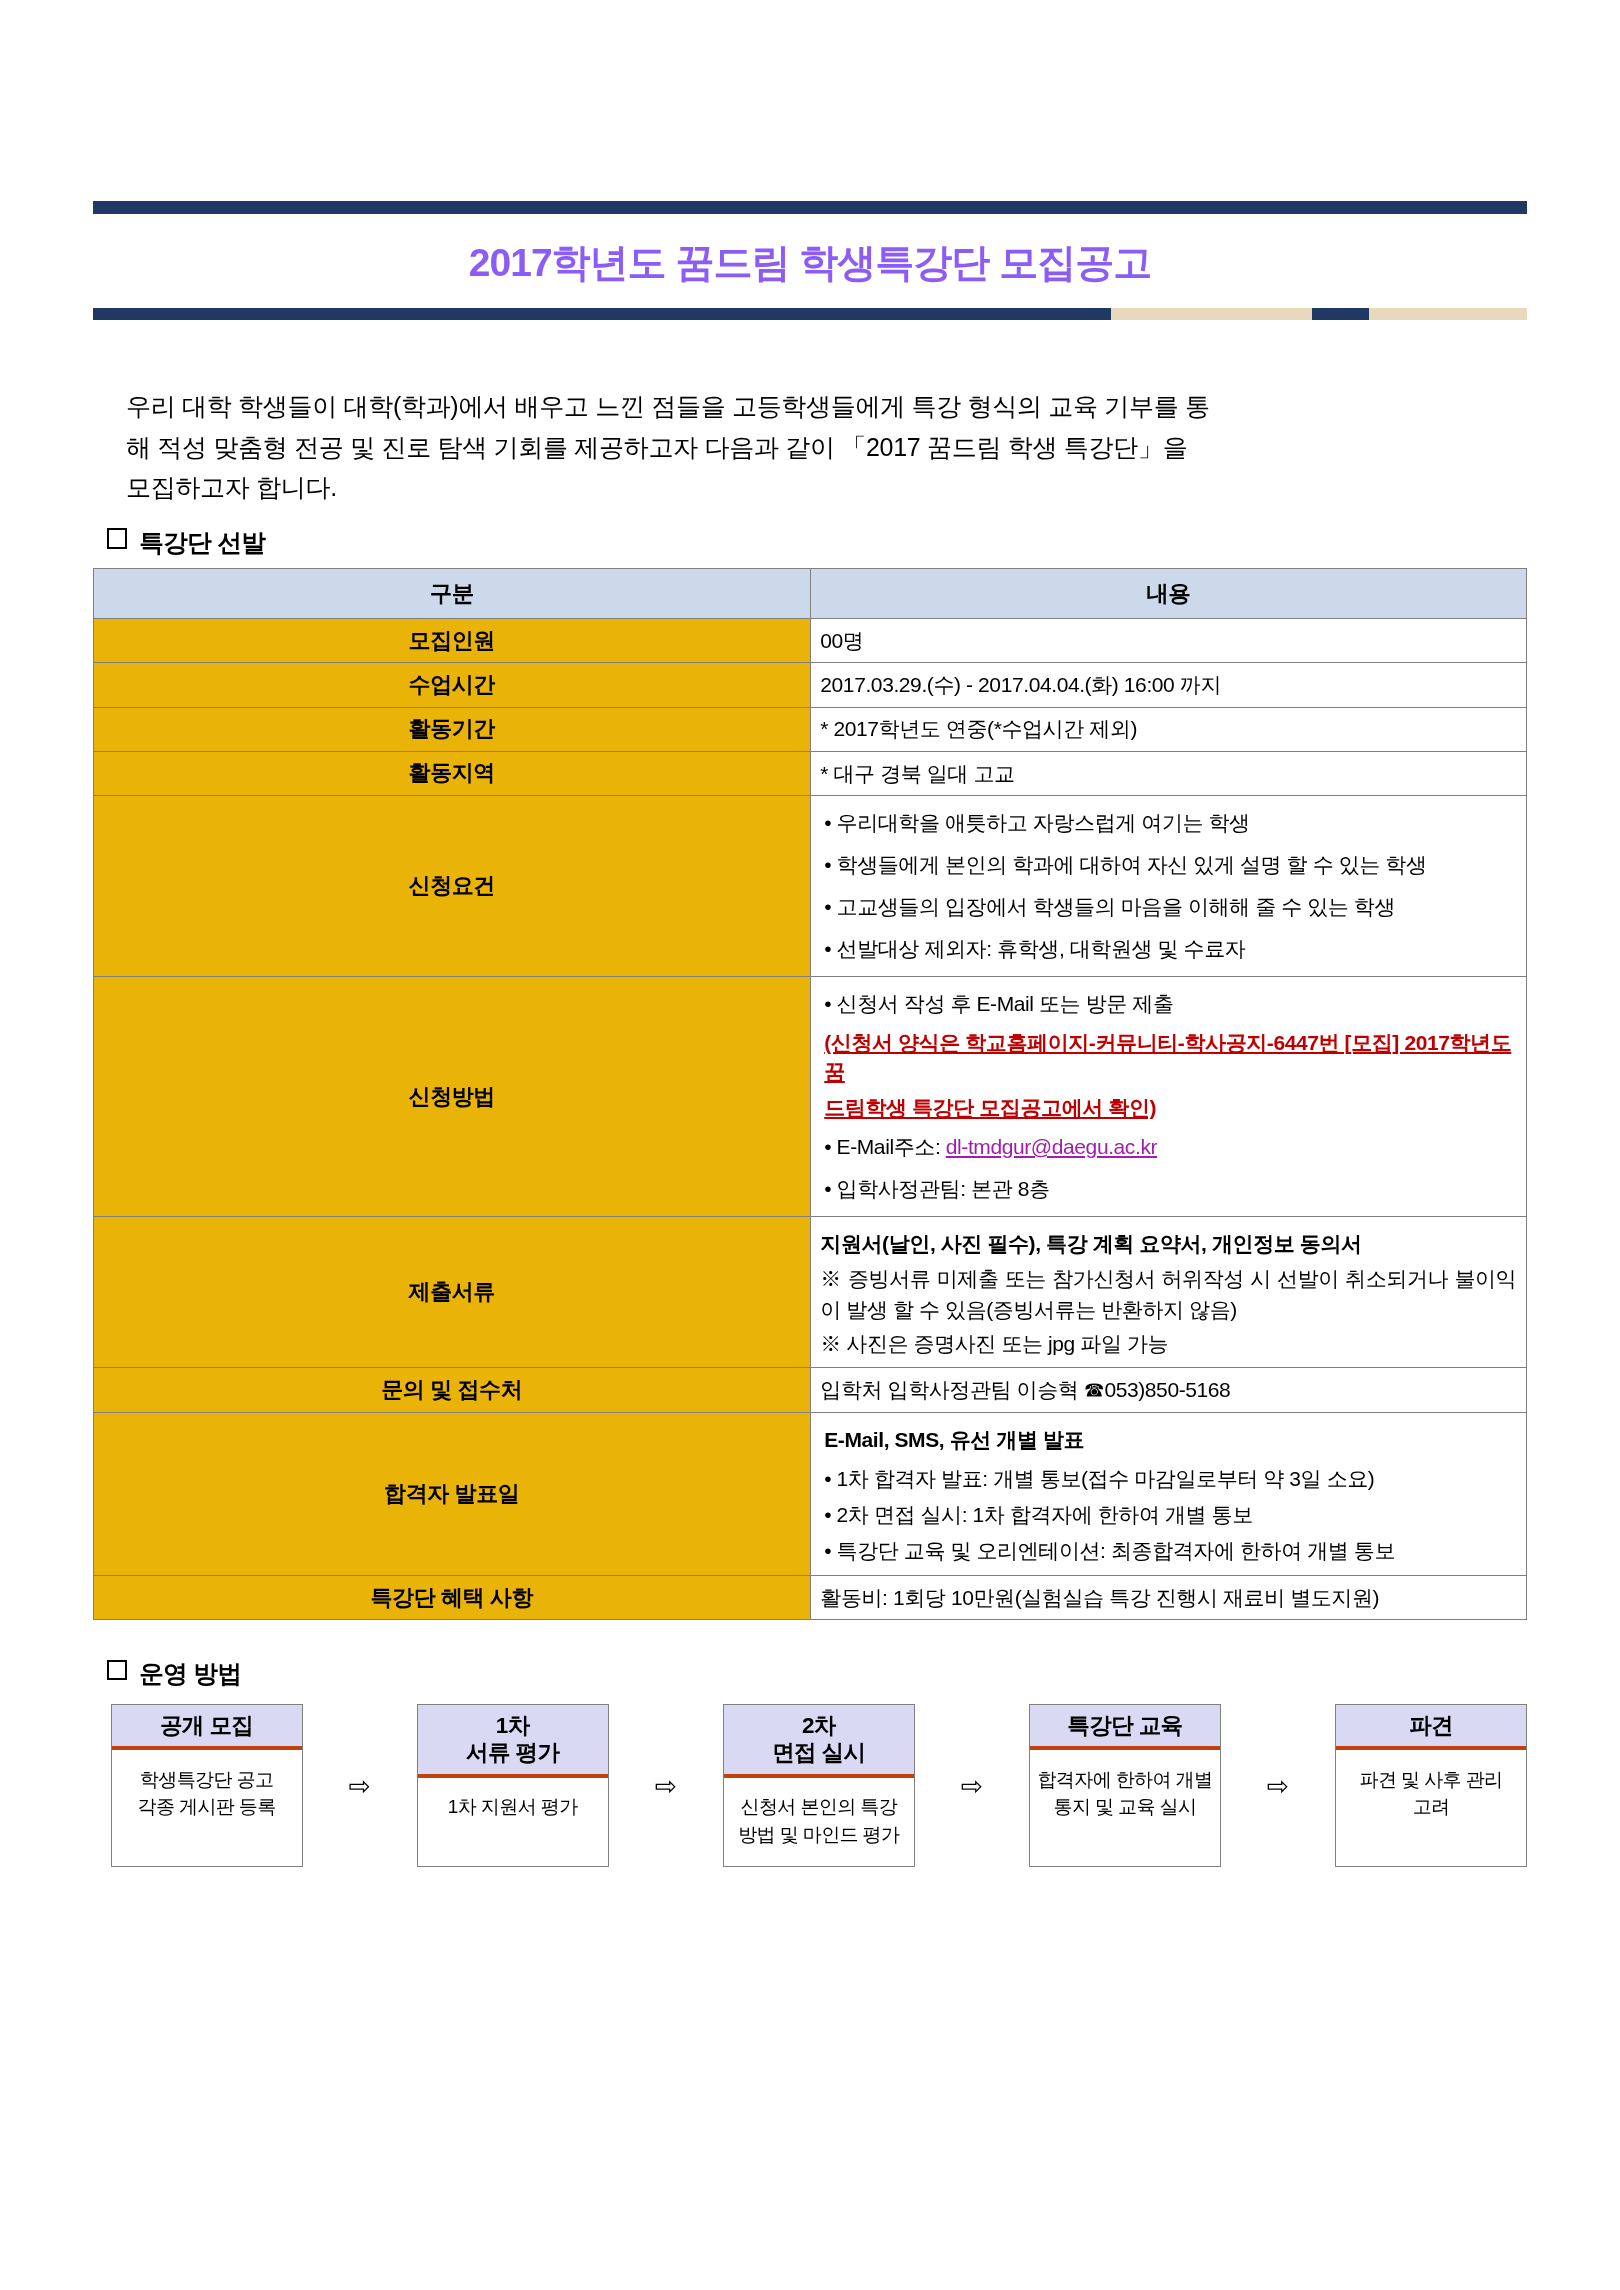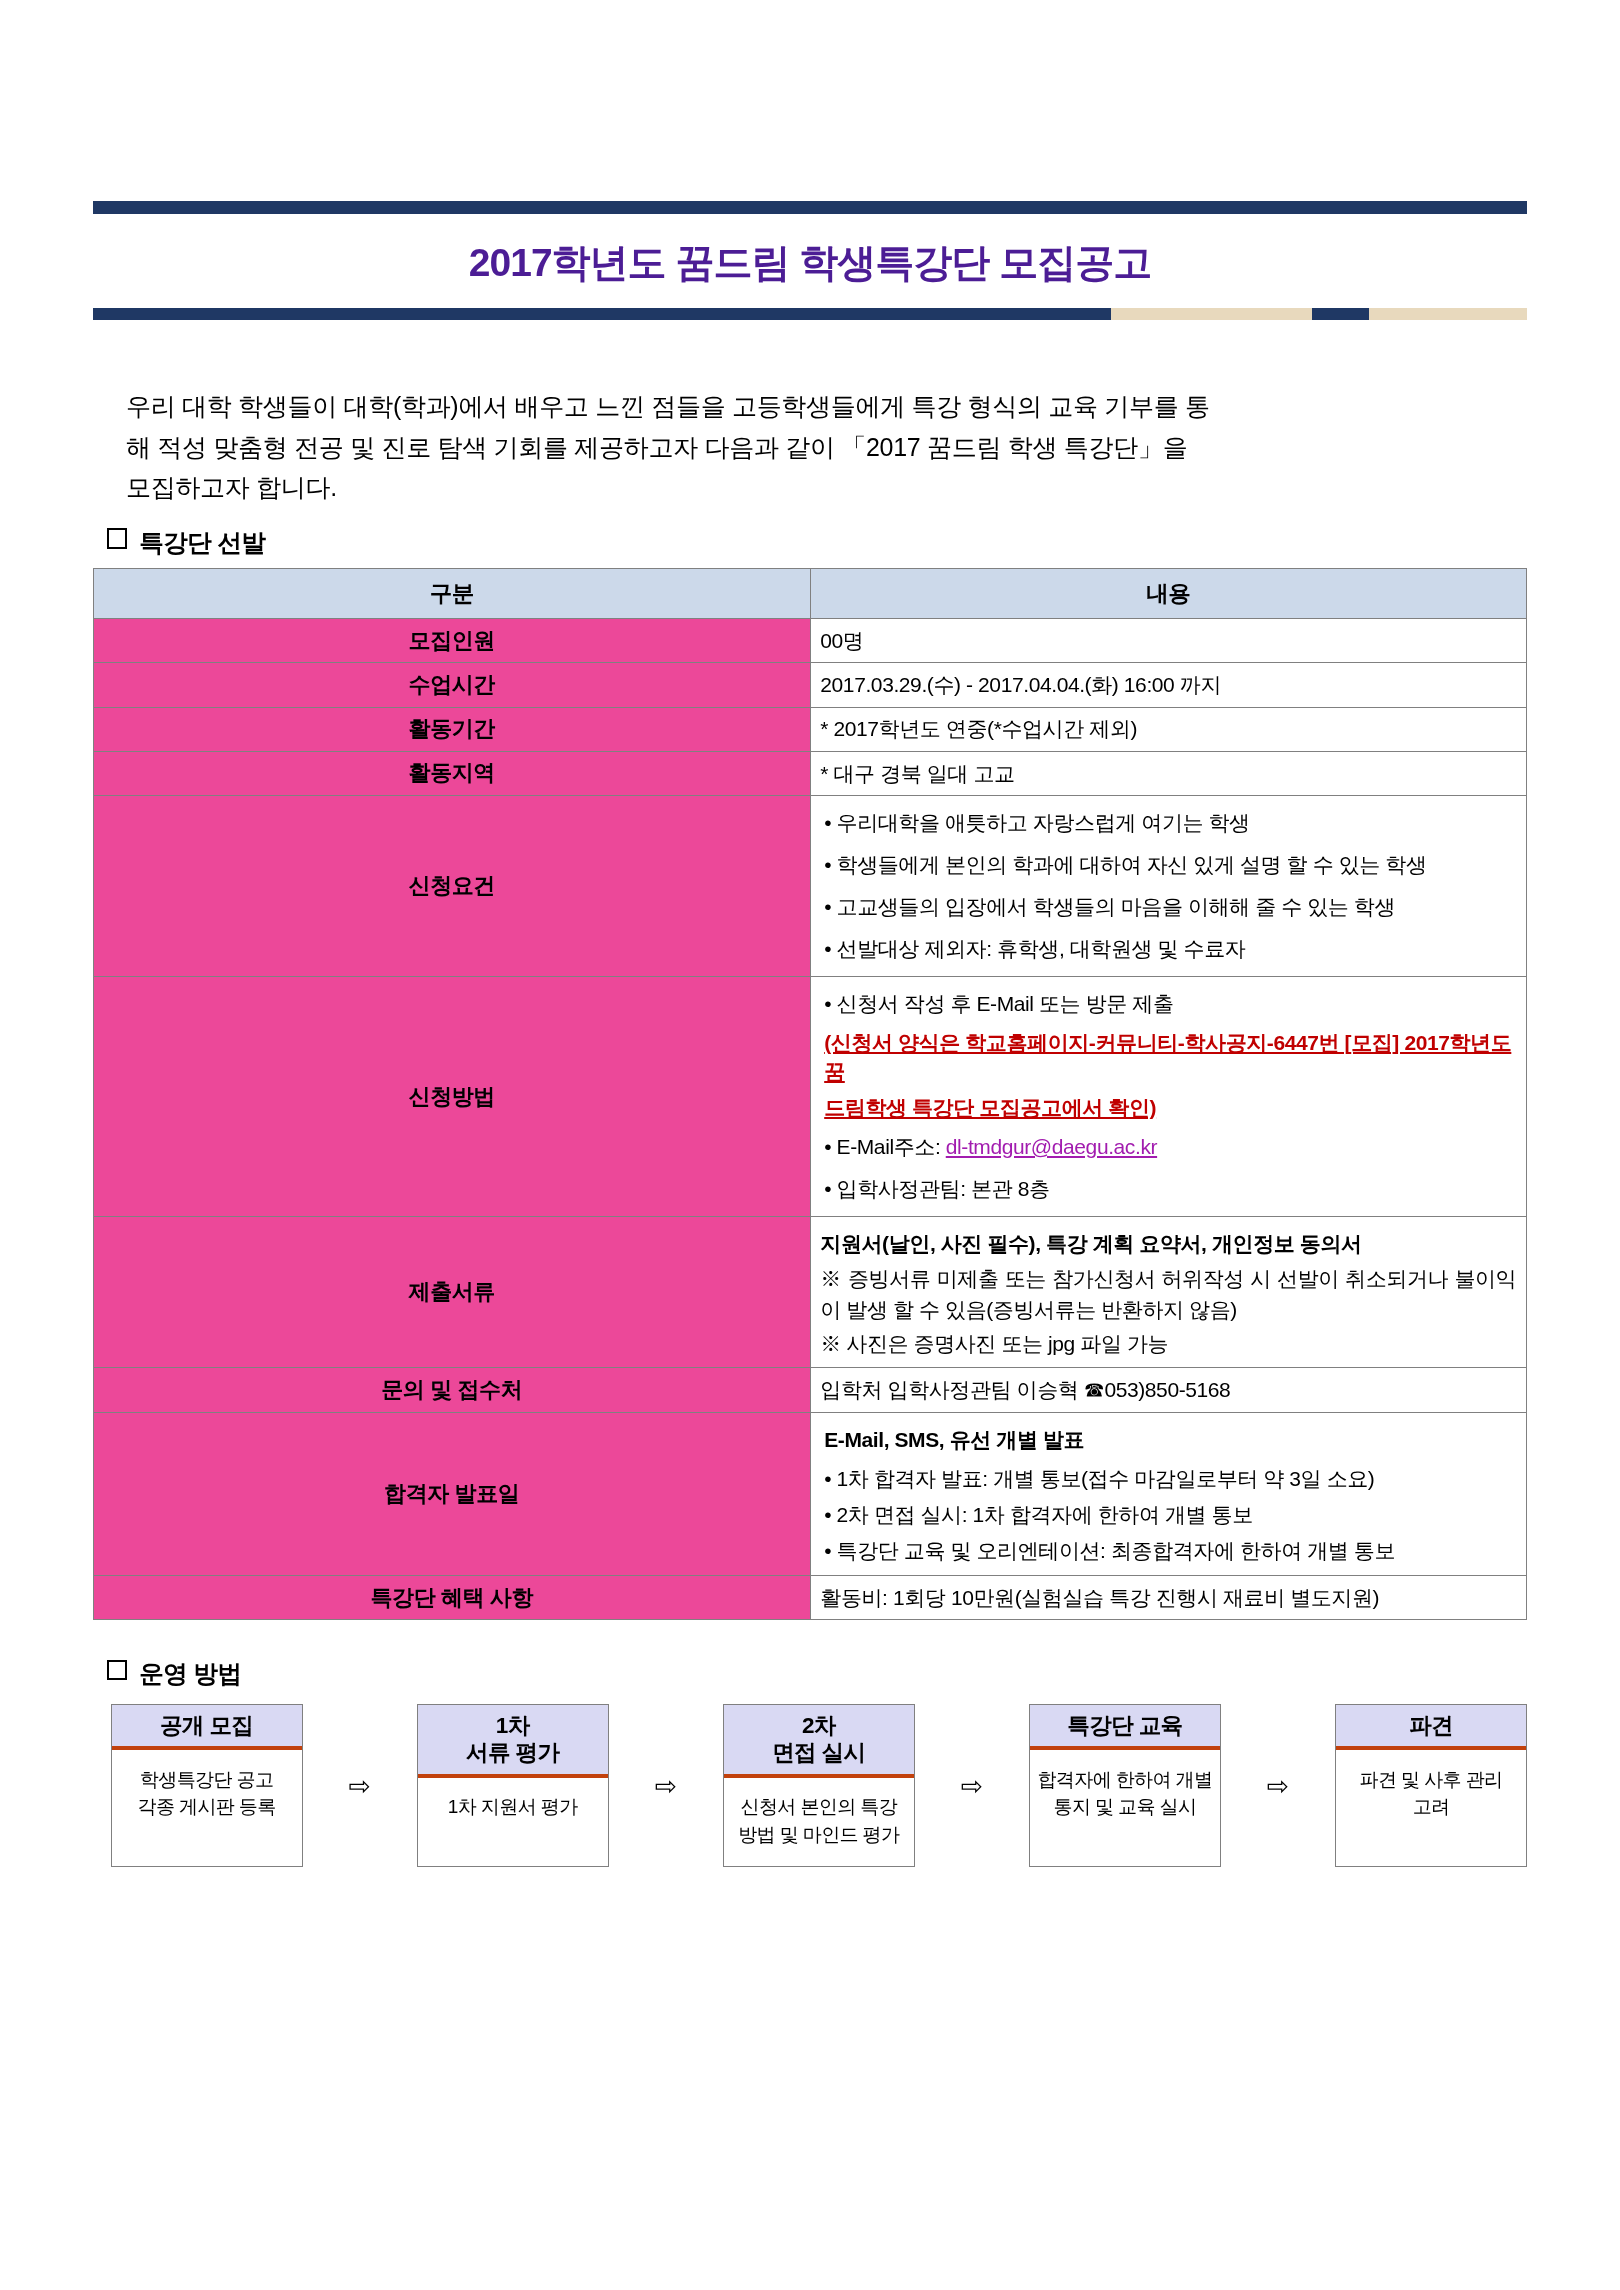--- a/index.html
+++ b/index.html
@@ -37,7 +37,7 @@
     font-weight: bold;
     letter-spacing: -1px;
     padding: 22.5px 0 17.6px 0;
-    color: #4c1d95;
+    color: #8b5cf6;
   }
   .rule-bottom {
     height: 12.7px;

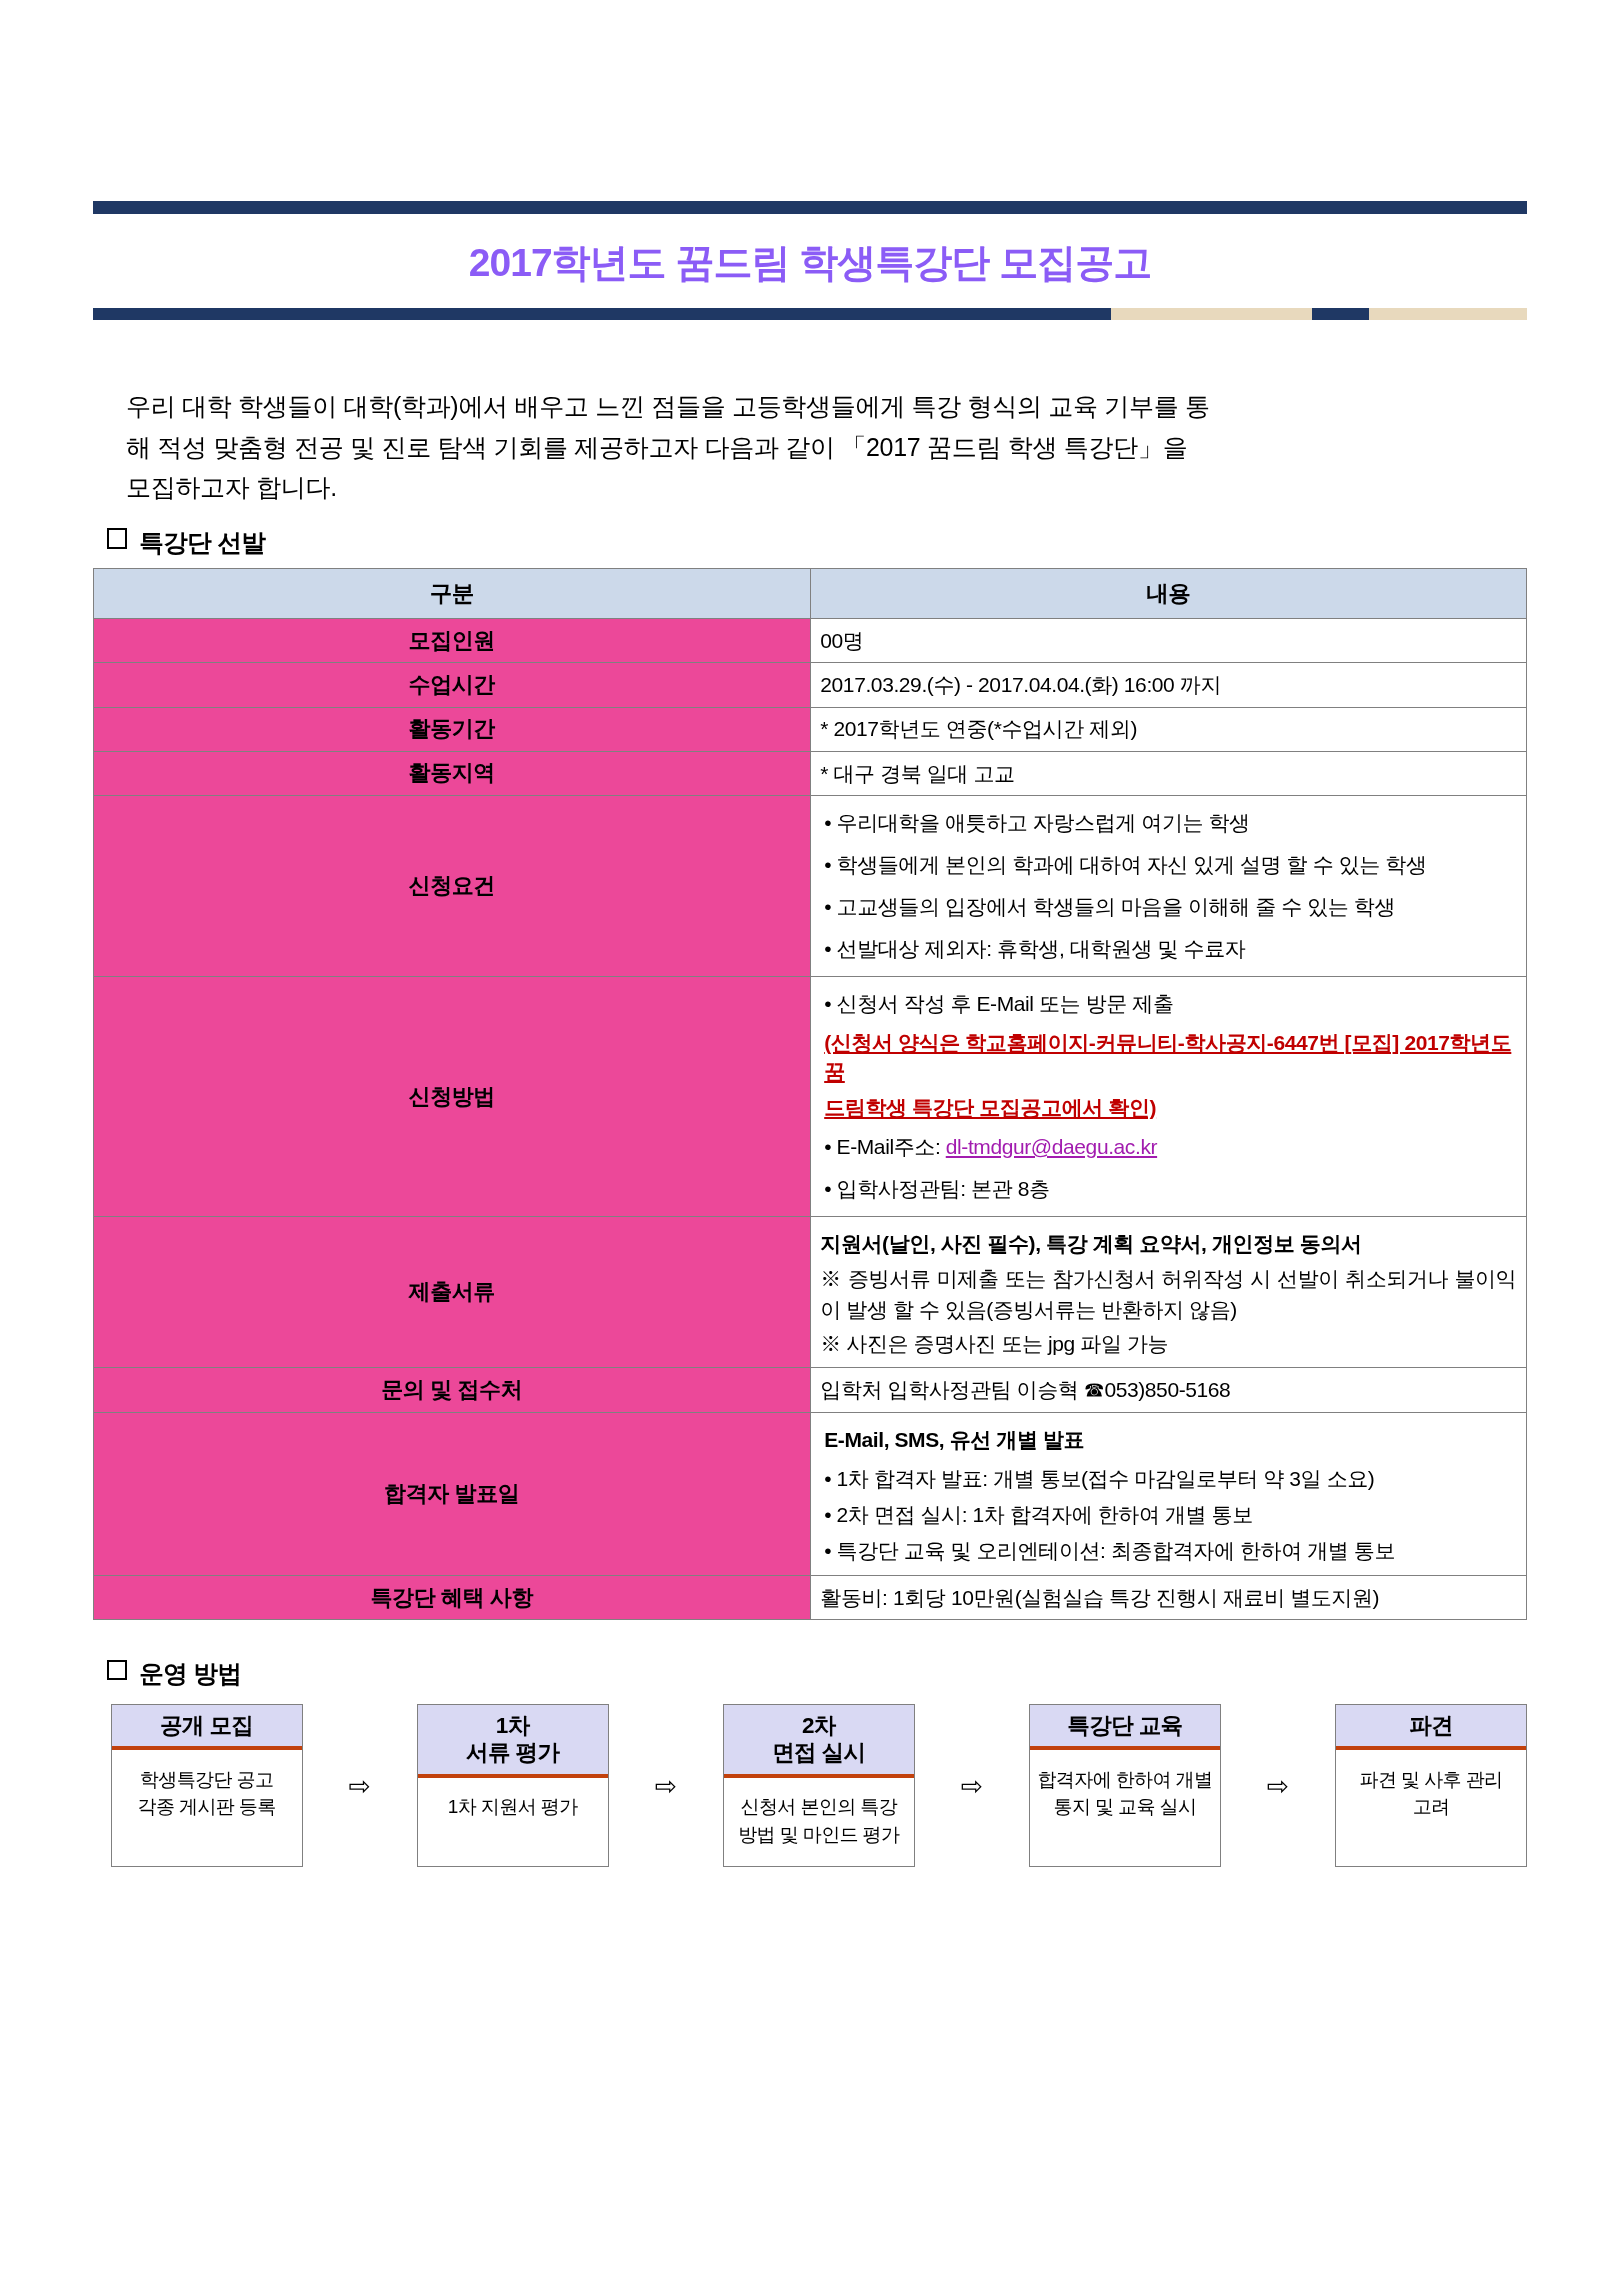--- a/index.html
+++ b/index.html
@@ -97,7 +97,7 @@
   }
   table.main td.lab {
     width: 245px;
-    background: #ec4899;
+    background: #eab308;
     text-align: center;
     font-weight: bold;
     font-size: 22px;

